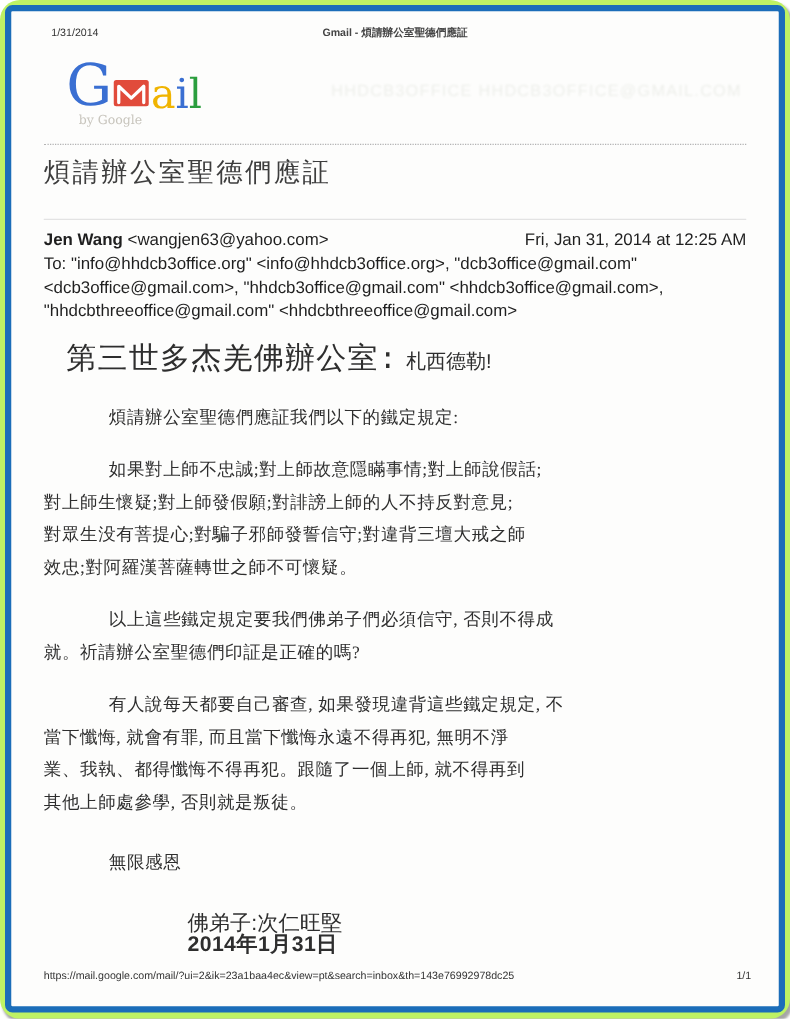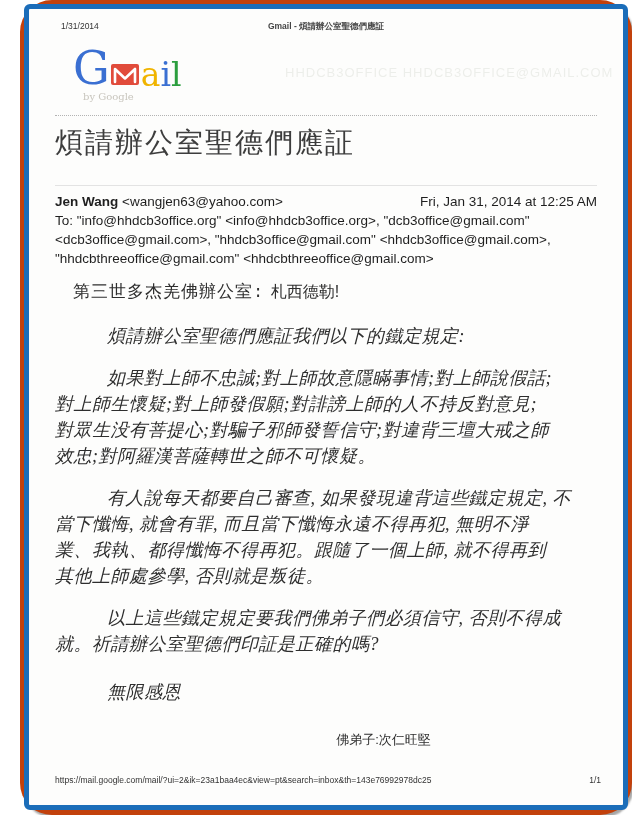--- a/index.html
+++ b/index.html
@@ -4,7 +4,7 @@
 <style>
   html,body{margin:0;padding:0;background:#ffffff;}
   body{width:632px;height:815px;position:relative;font-family:"Liberation Sans","DejaVu Sans",sans-serif;}
-  .frame{position:absolute;inset:0;background:#c2410c;border-radius:32px;box-shadow:2px 3px 2px rgba(0,0,0,.35);margin-left:20px;}
+  .frame{position:absolute;inset:0;background:#bef264;border-radius:16px;box-shadow:2px 3px 2px rgba(0,0,0,.35);}
   .sheet{position:absolute;left:4px;top:4px;right:4px;bottom:5px;background:#fdfdfc;border:5px solid #1b6db9;border-radius:6px;overflow:hidden;}
   .inner{position:absolute;inset:0;padding:8px 26px 0 26px;box-sizing:border-box;}
 

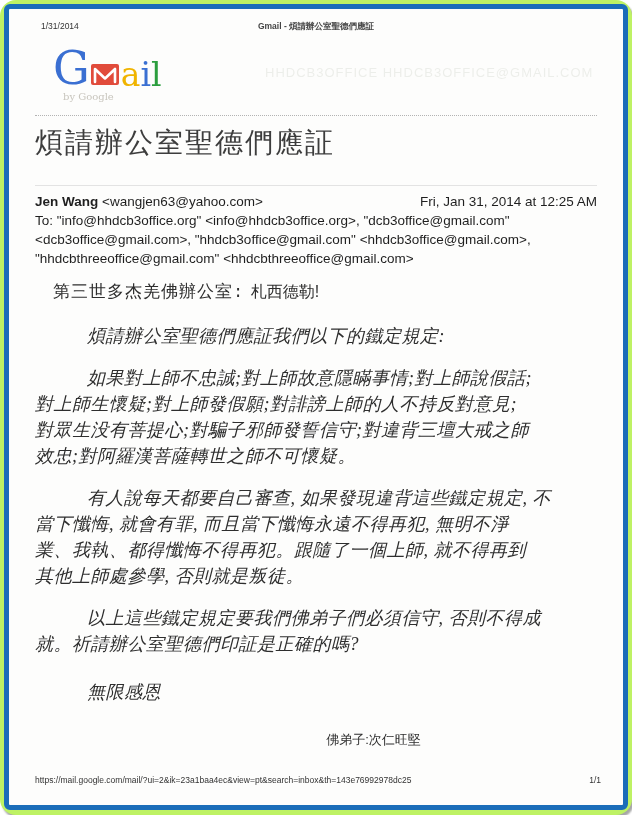--- a/index.html
+++ b/index.html
@@ -25,7 +25,7 @@
   .ghost{position:absolute;left:230px;top:22px;width:350px;font-size:13px;color:#9aa38f;opacity:.16;filter:blur(.7px);letter-spacing:1px;white-space:nowrap;}
 
   .dotted-rule{border-top:1px dotted #b3b3b3;height:0;margin-top:8px;}
-  .subject{font-family:Liberation Mono, monospace;font-size:28px;font-weight:400;color:#3d3d3d;margin:8px 0 0 0;letter-spacing:2px;}
+  .subject{font-family:Liberation Mono, monospace;font-size:21px;font-weight:400;color:#3d3d3d;margin:8px 0 0 0;letter-spacing:2px;}
   .thin-rule{border-top:1px solid #e3e3e3;height:0;margin-top:23px;}
 
   

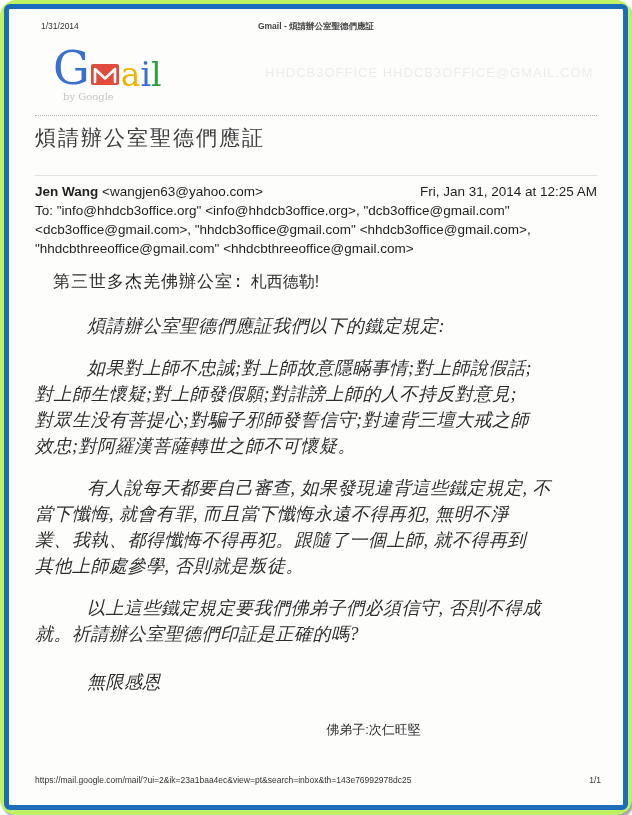--- a/index.html
+++ b/index.html
@@ -36,7 +36,7 @@
 
   
   .greeting{margin:12px 0 0 18px;color:#2e2e2e;}
-  .greeting-main{font-family:Liberation Mono, monospace;font-size:17px;letter-spacing:1px;}
+  .greeting-main{font-family:Liberation Mono, monospace;font-size:24px;letter-spacing:1px;}
   .greeting-small{font-size:16px;margin-left:2px;}
   .para{font-family:"Liberation Serif","DejaVu Serif",serif;font-size:18px;line-height:26px;color:#2e2e2e;margin:16px 0 0 0;text-indent:52px;white-space:pre-line;letter-spacing:.5px;font-style:italic;}
   .para.first{margin-top:20px;}

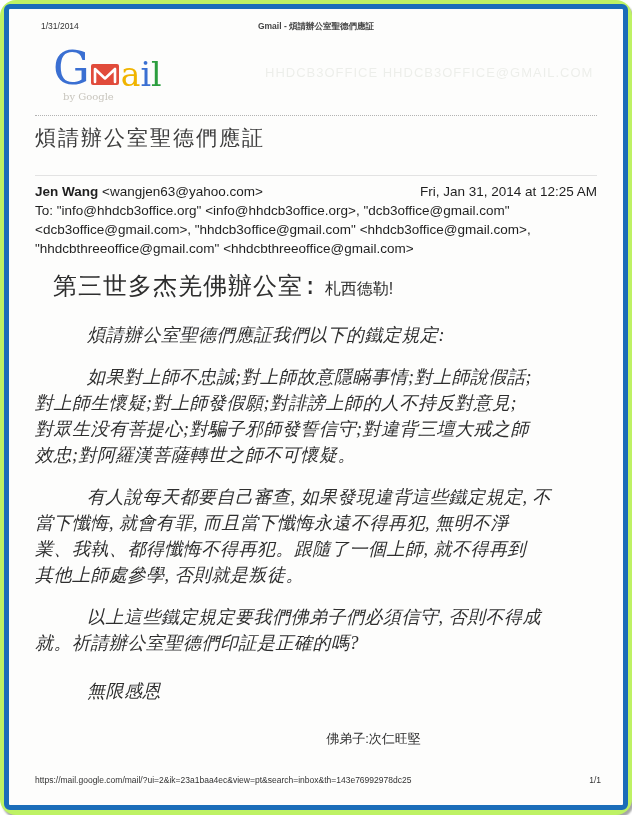--- a/index.html
+++ b/index.html
@@ -38,7 +38,7 @@
   .greeting{margin:12px 0 0 18px;color:#2e2e2e;}
   .greeting-main{font-family:Liberation Mono, monospace;font-size:24px;letter-spacing:1px;}
   .greeting-small{font-size:16px;margin-left:2px;}
-  .para{font-family:"Liberation Serif","DejaVu Serif",serif;font-size:18px;line-height:26px;color:#2e2e2e;margin:16px 0 0 0;text-indent:52px;white-space:pre-line;letter-spacing:.5px;font-style:italic;}
+  .para{font-family:"Liberation Serif","DejaVu Serif",serif;font-size:14px;line-height:26px;color:#2e2e2e;margin:16px 0 0 0;text-indent:52px;white-space:pre-line;letter-spacing:.5px;}
   .para.first{margin-top:20px;}
   .closing{margin-top:22px;}
   .signature{margin:26px 0 0 115px;font-size:13px;color:#2e2e2e;line-height:17px;text-align:center;}

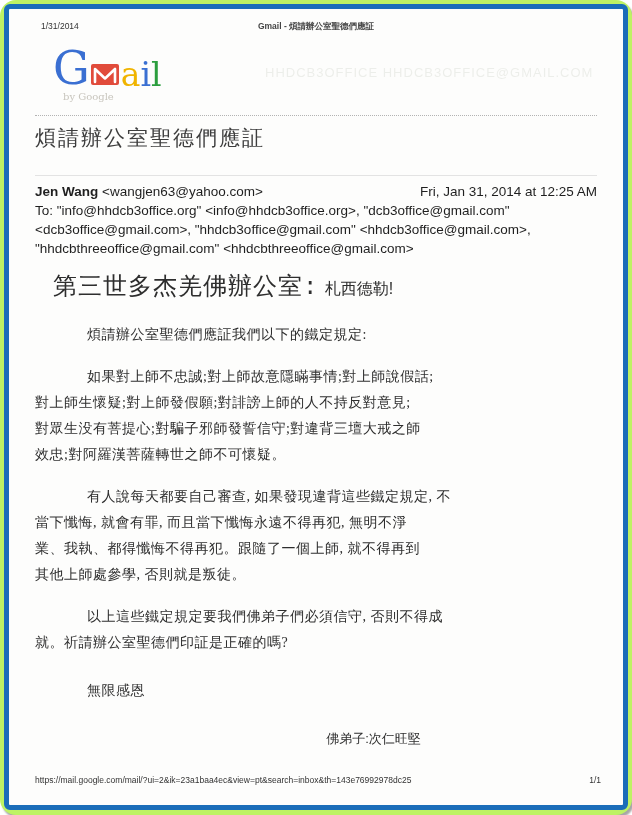--- a/index.html
+++ b/index.html
@@ -102,12 +102,12 @@
 對上師生懷疑;對上師發假願;對誹謗上師的人不持反對意見;
 對眾生没有菩提心;對騙子邪師發誓信守;對違背三壇大戒之師
 效忠;對阿羅漢菩薩轉世之師不可懷疑。</p>
+      <p class="para">以上這些鐵定規定要我們佛弟子們必須信守, 否則不得成
+就。祈請辦公室聖德們印証是正確的嗎?</p>
       <p class="para">有人說每天都要自己審查, 如果發現違背這些鐵定規定, 不
 當下懺悔, 就會有罪, 而且當下懺悔永遠不得再犯, 無明不淨
 業、我執、都得懺悔不得再犯。跟隨了一個上師, 就不得再到
 其他上師處參學, 否則就是叛徒。</p>
-      <p class="para">以上這些鐵定規定要我們佛弟子們必須信守, 否則不得成
-就。祈請辦公室聖德們印証是正確的嗎?</p>
       <p class="para closing">無限感恩</p>
 
       <div class="signature">

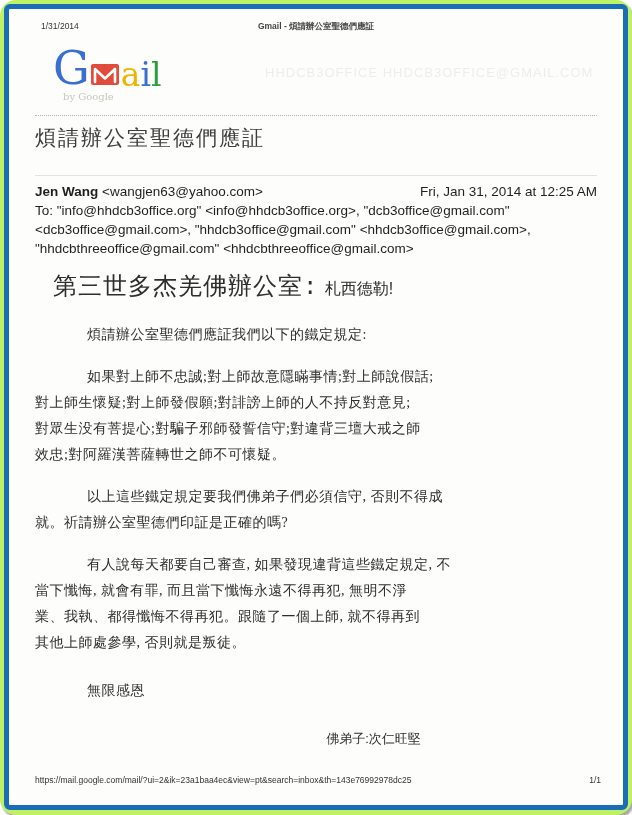--- a/index.html
+++ b/index.html
@@ -41,7 +41,7 @@
   .para{font-family:"Liberation Serif","DejaVu Serif",serif;font-size:14px;line-height:26px;color:#2e2e2e;margin:16px 0 0 0;text-indent:52px;white-space:pre-line;letter-spacing:.5px;}
   .para.first{margin-top:20px;}
   .closing{margin-top:22px;}
-  .signature{margin:26px 0 0 115px;font-size:13px;color:#2e2e2e;line-height:17px;text-align:center;}
+  .signature{margin:26px 0 0 115px;font-size:17px;color:#2e2e2e;line-height:17px;}
   .sig-date{font-weight:bold;letter-spacing:.3px;}
 
   

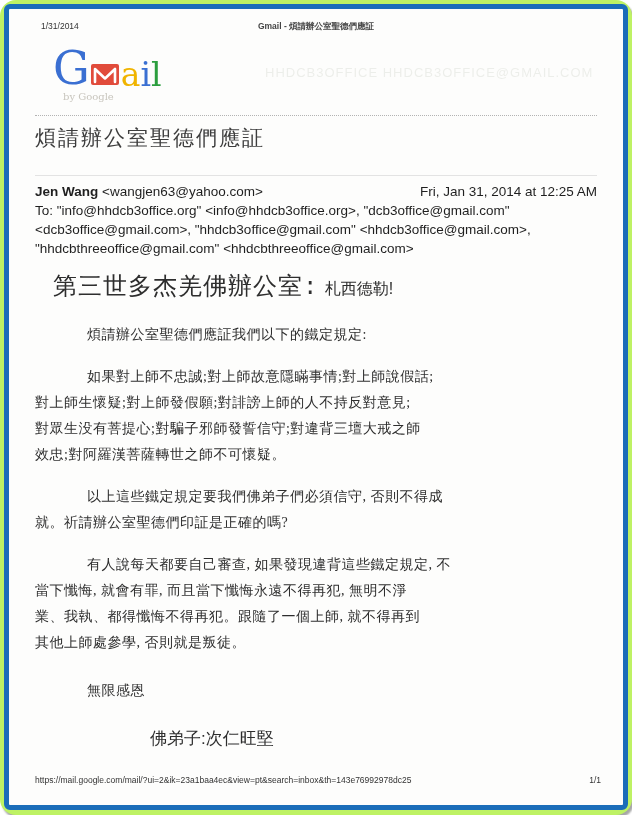--- a/index.html
+++ b/index.html
@@ -112,6 +112,7 @@
 
       <div class="signature">
         <div>佛弟子:次仁旺堅</div>
+        <div class="sig-date">2014年1月31日</div>
       </div>
 
       <div class="print-footer">

